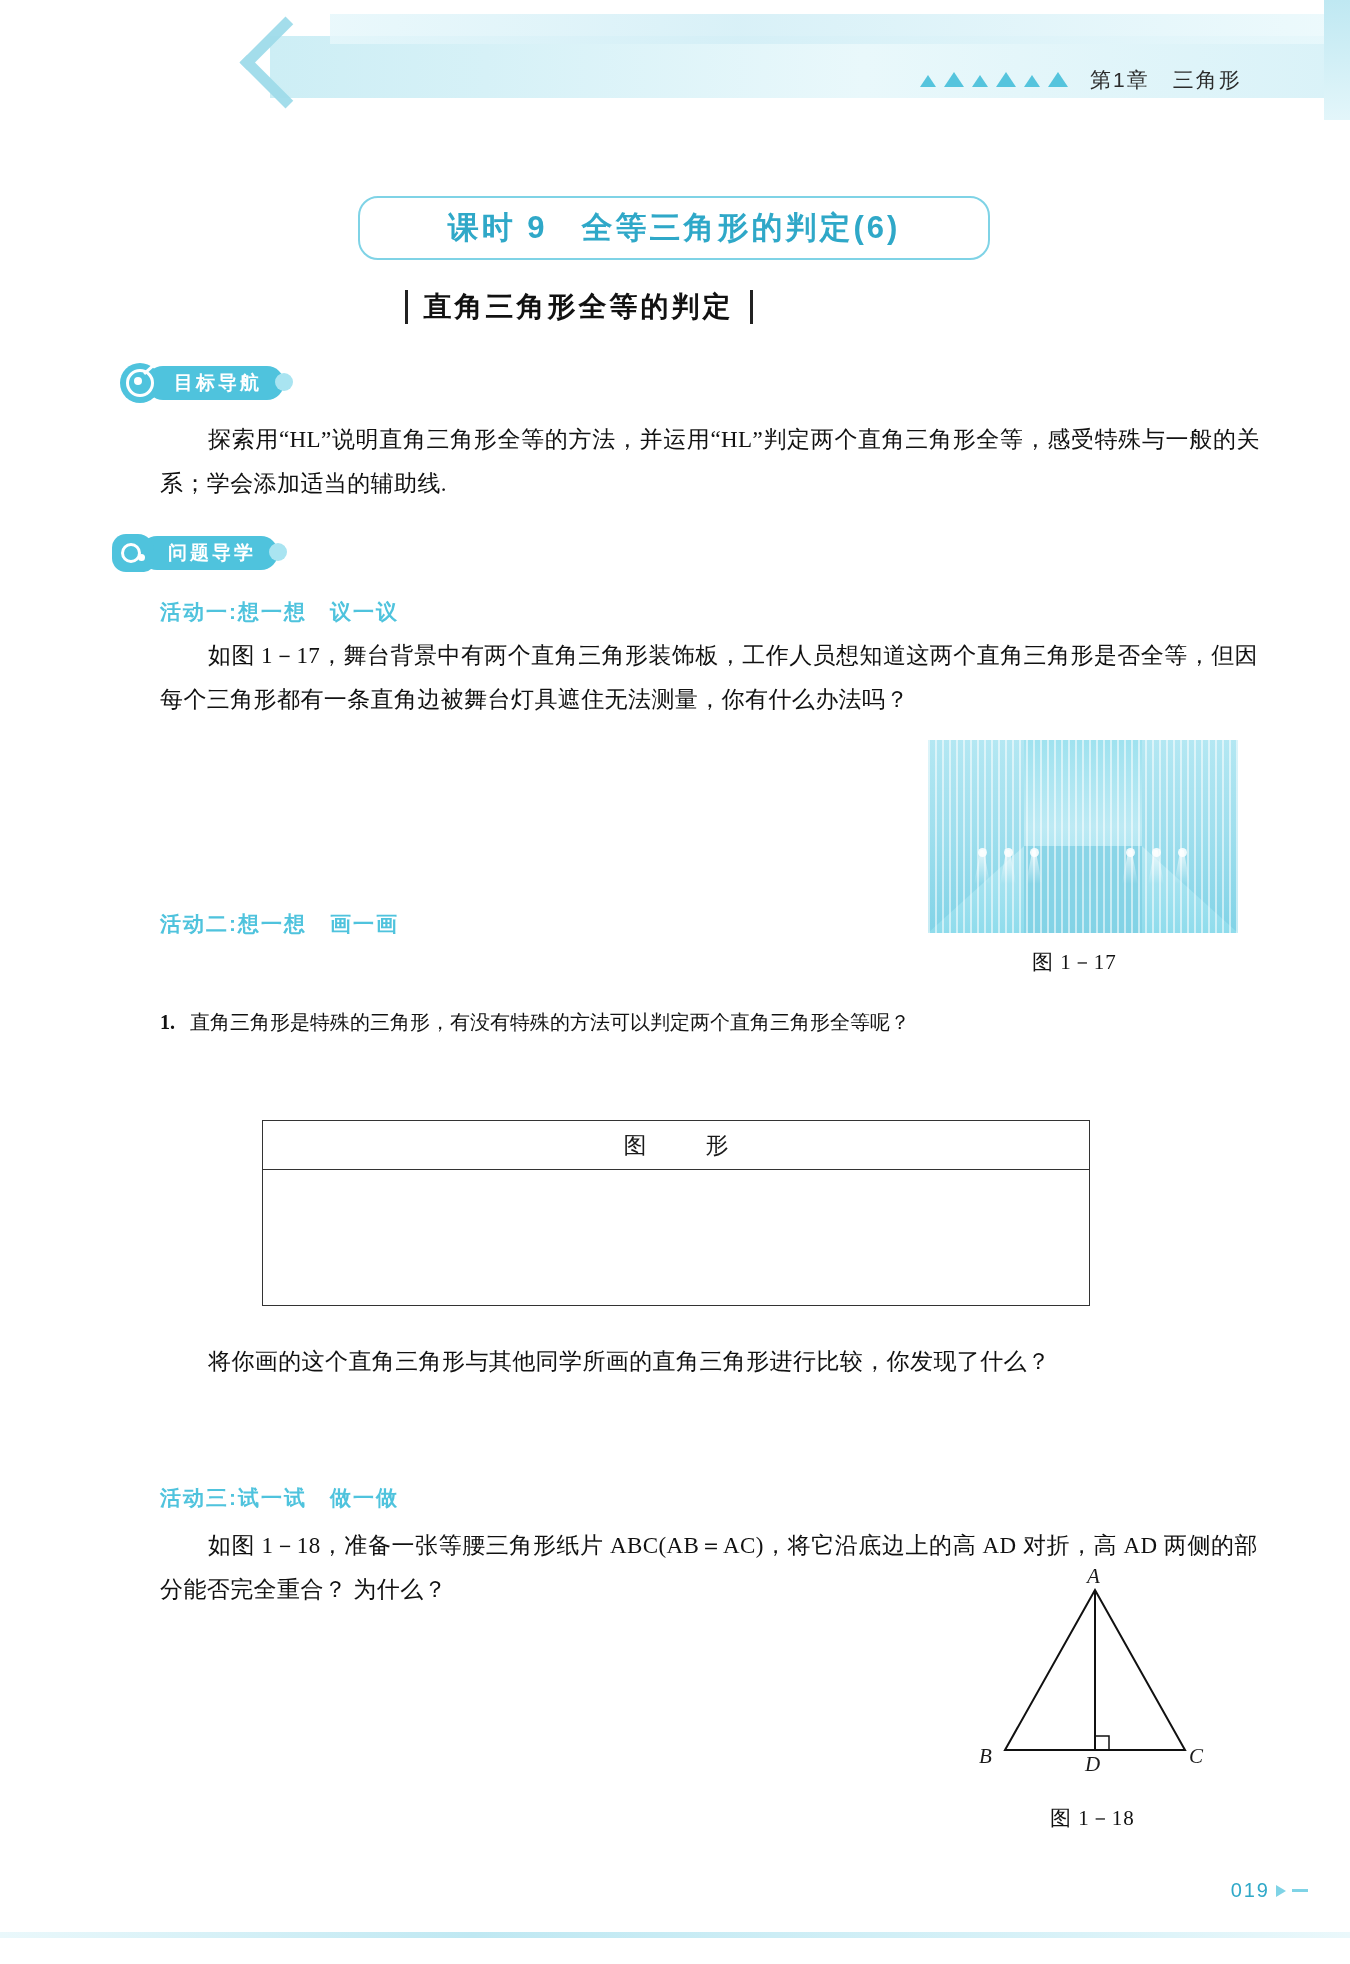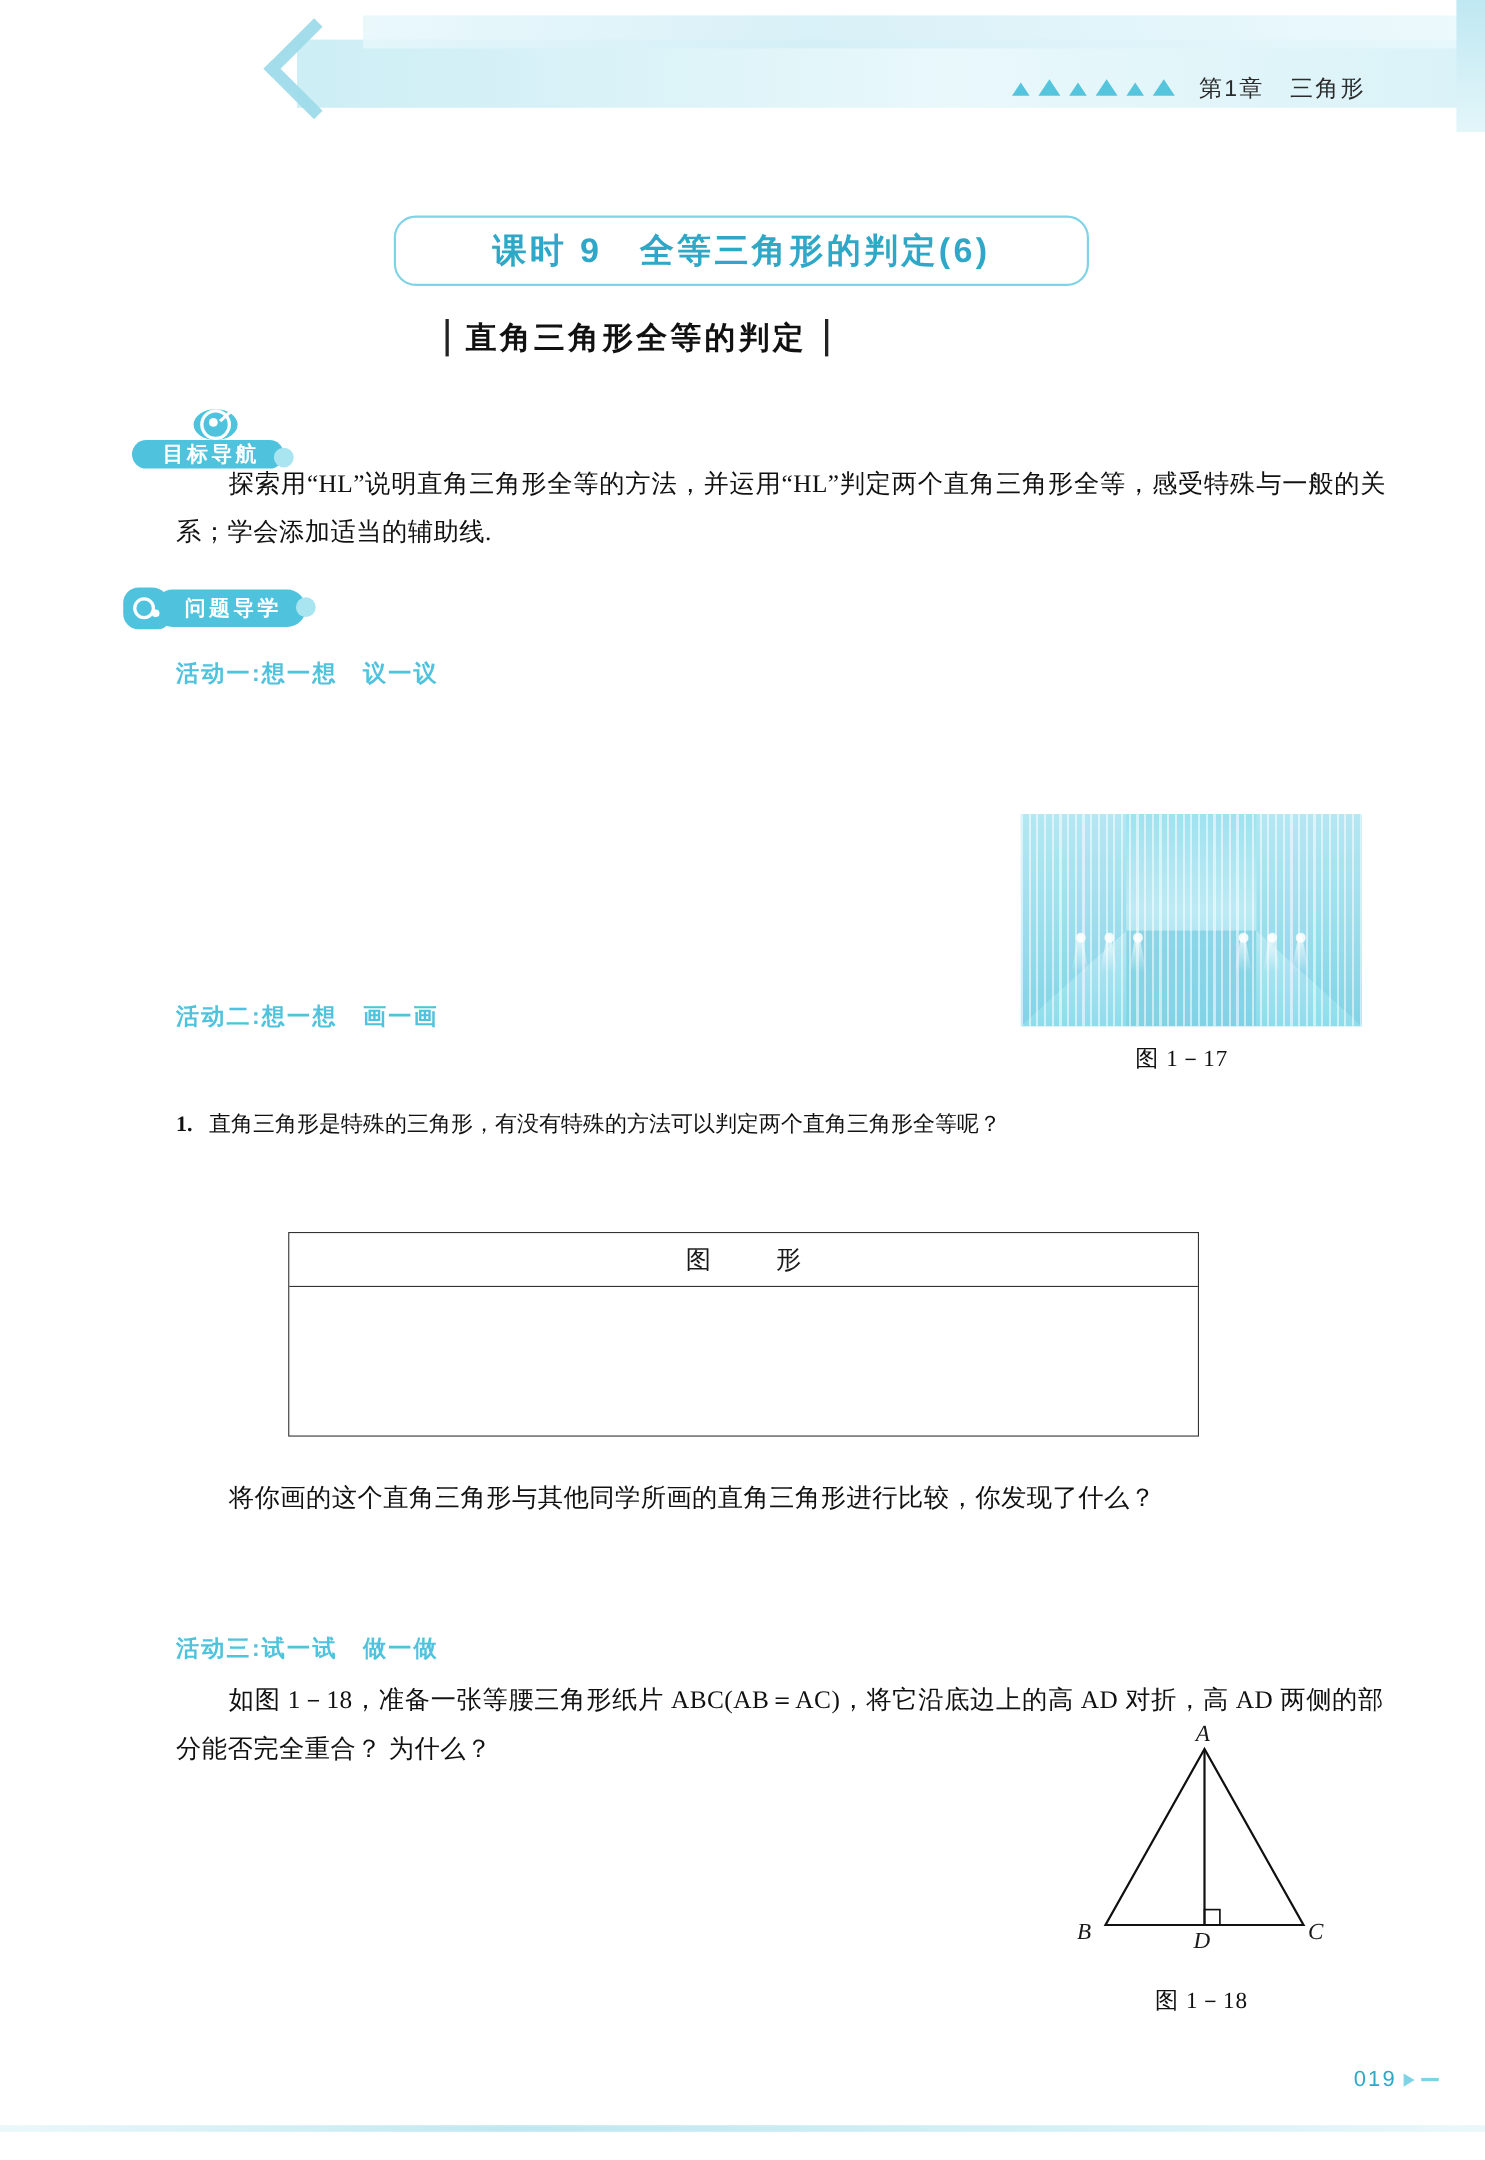--- a/index.html
+++ b/index.html
@@ -396,7 +396,7 @@
     <span class="bar"></span>
   </div>
 
-  <div class="section-tag" style="left:120px; top:372px;flex-direction:column;">
+  <div class="section-tag" style="left:120px; top:362px;">
     <div class="tag-icon">
       <div class="ring"></div>
       <div class="arrow"></div>

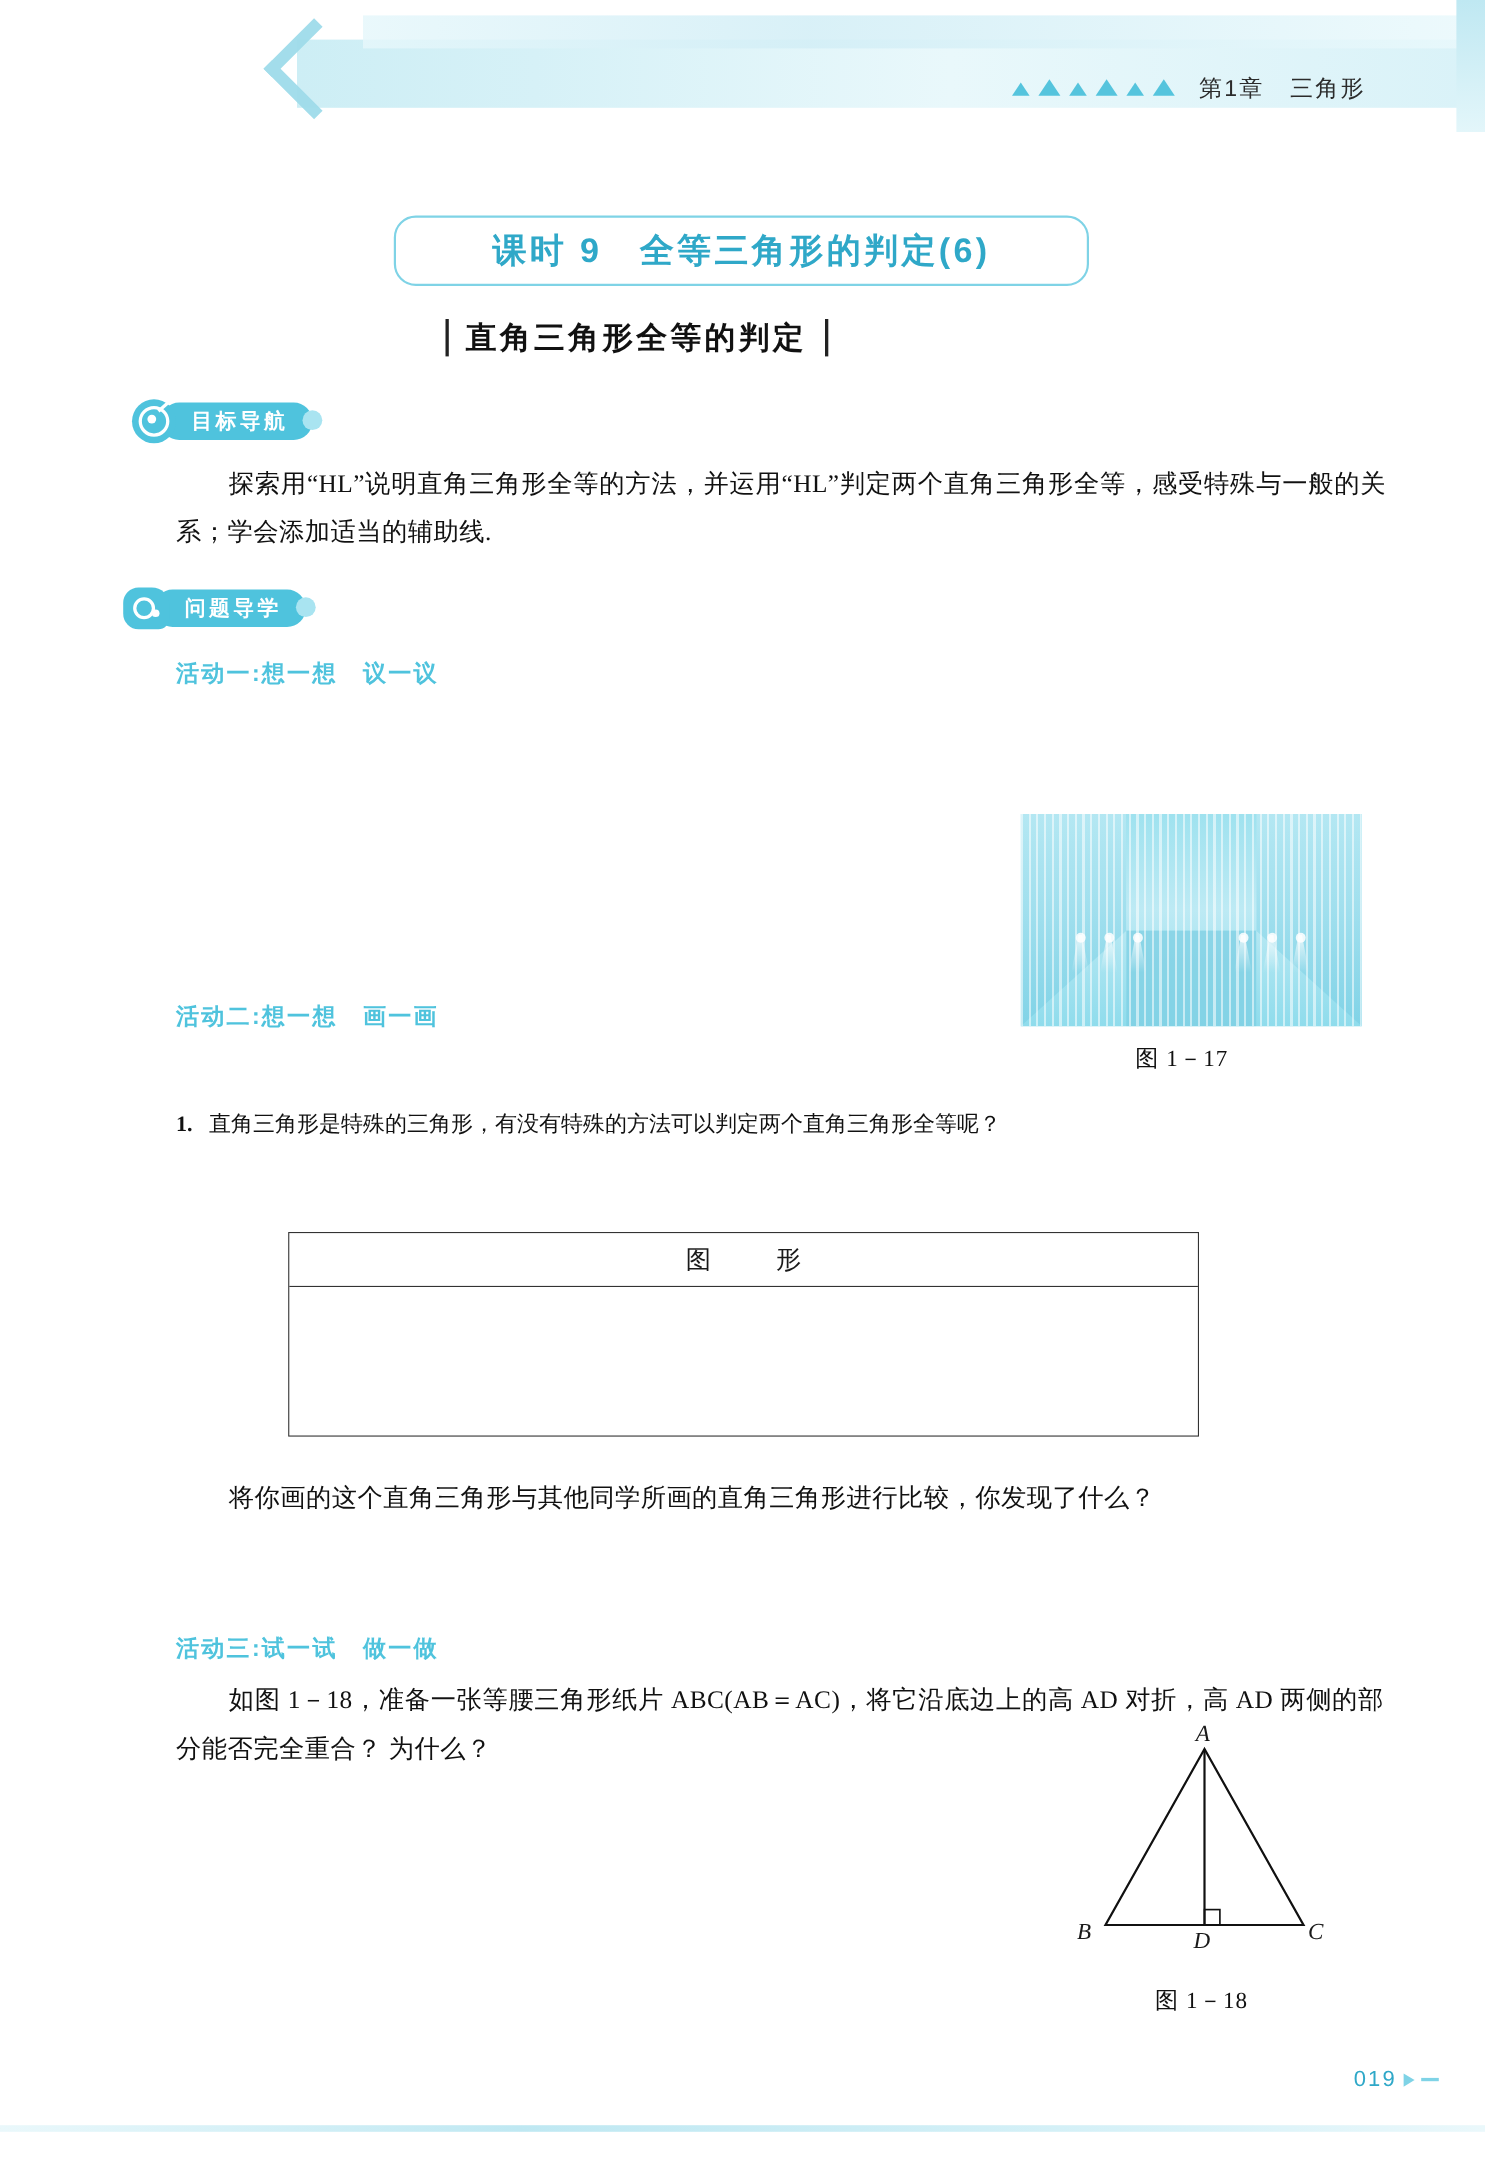--- a/index.html
+++ b/index.html
@@ -415,6 +415,7 @@
   </div>
 
   <div class="activity" style="left:160px; top:598px;">活动一:想一想　议一议</div>
+  <div class="para indent" style="left:160px; top:634px; width:1098px;">如图 1－17，舞台背景中有两个直角三角形装饰板，工作人员想知道这两个直角三角形是否全等，但因每个三角形都有一条直角边被舞台灯具遮住无法测量，你有什么办法吗？</div>
 
   <div class="fig117">
     <div class="left-panel"></div>

